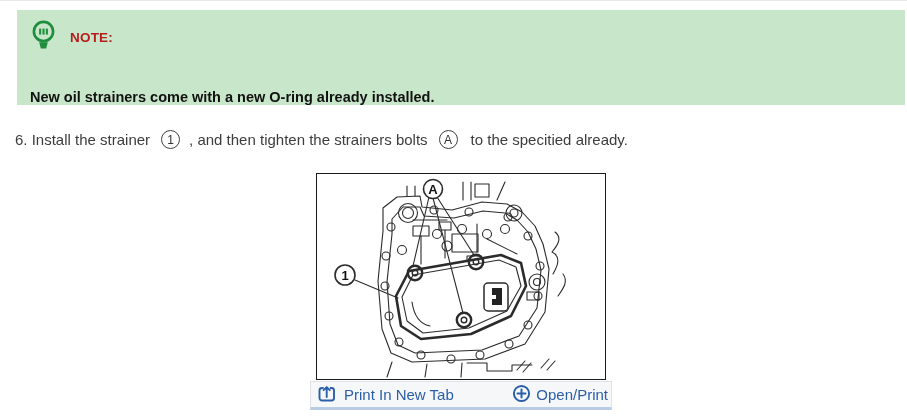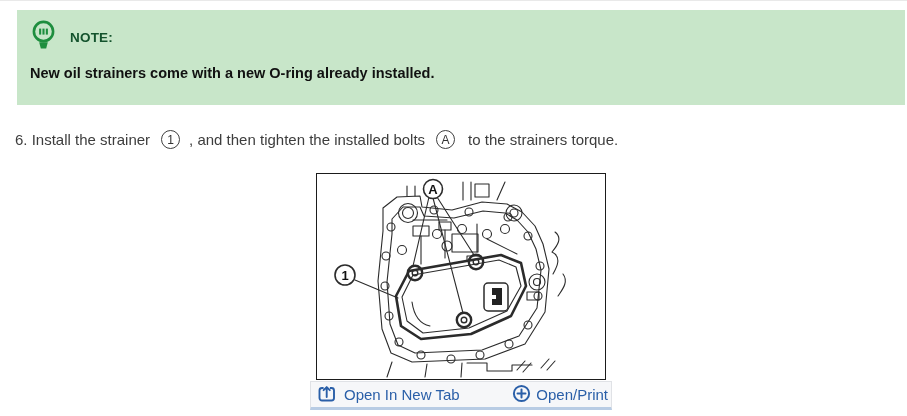--- a/index.html
+++ b/index.html
@@ -19,7 +19,7 @@
     height: 95px;
   }
   .note-head { display: flex; align-items: center; gap: 13px; height: 36px; }
-  .note-title { font-size: 13.5px; font-weight: bold; letter-spacing: .2px; color: #14532d; }
+  .note-title { font-size: 13.5px; font-weight: bold; letter-spacing: .2px; color: #b91c1c; }
   .note-body { margin-top: 10px; font-size: 14.5px; font-weight: bold; color: #111; }
 
   

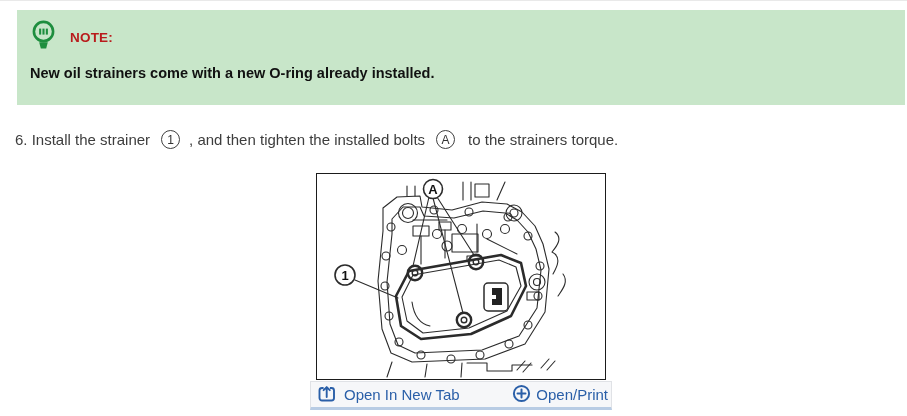--- a/index.html
+++ b/index.html
@@ -20,7 +20,7 @@
   }
   .note-head { display: flex; align-items: center; gap: 13px; height: 36px; }
   .note-title { font-size: 13.5px; font-weight: bold; letter-spacing: .2px; color: #b91c1c; }
-  .note-body { margin-top: 10px; font-size: 14.5px; font-weight: bold; color: #111; }
+  .note-body { margin-top: 34px; font-size: 14.5px; font-weight: bold; color: #111; }
 
   
   .step-line {

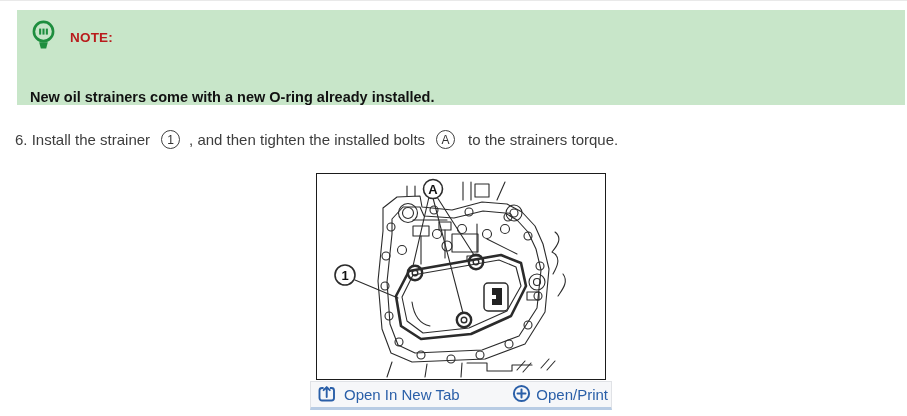--- a/index.html
+++ b/index.html
@@ -92,7 +92,7 @@
 <div class="step-line">
   <span>6. Install the strainer</span>
   <span class="co-circle co-gap-l co-gap-r">1</span>
-  <span>, and then tighten the installed bolts</span>
+  <span>, and then tighten the strainers bolts</span>
   <span class="co-circle co-gap-l" style="margin-right:13px">A</span>
   <span>to the strainers torque.</span>
 </div>

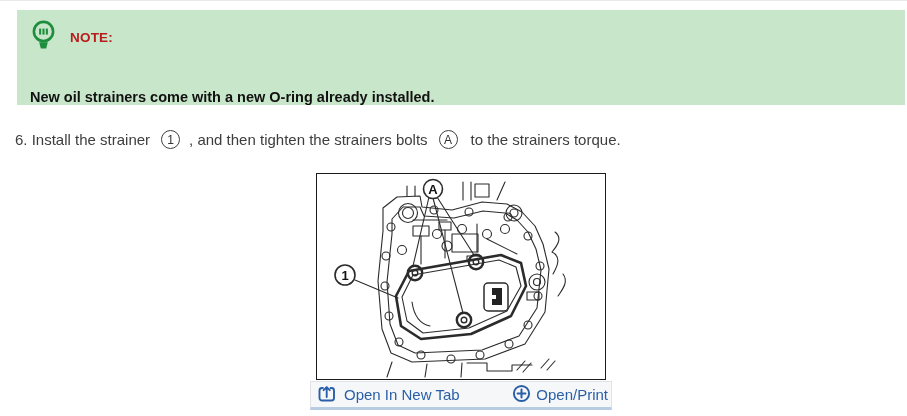--- a/index.html
+++ b/index.html
@@ -94,7 +94,7 @@
   <span class="co-circle co-gap-l co-gap-r">1</span>
   <span>, and then tighten the strainers bolts</span>
   <span class="co-circle co-gap-l" style="margin-right:13px">A</span>
-  <span>to the strainers torque.</span>
+  <span>to the specitied already.</span>
 </div>
 
 <div class="figure-wrap">

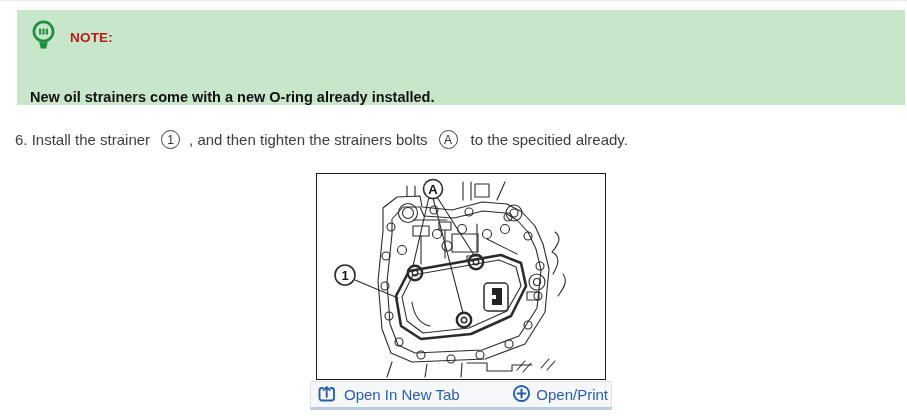--- a/index.html
+++ b/index.html
@@ -196,7 +196,7 @@
           <path d="M8.7 12 V2.4 M5.6 5.2 L8.7 2.1 L11.8 5.2" fill="none" stroke="#2a5fa8" stroke-width="1.9" stroke-linecap="round" stroke-linejoin="round"></path>
         </svg>
       </span>
-      <span>Open In New Tab</span>
+      <span>Print In New Tab</span>
     </a>
     <a class="bar-link right">
       <span>

